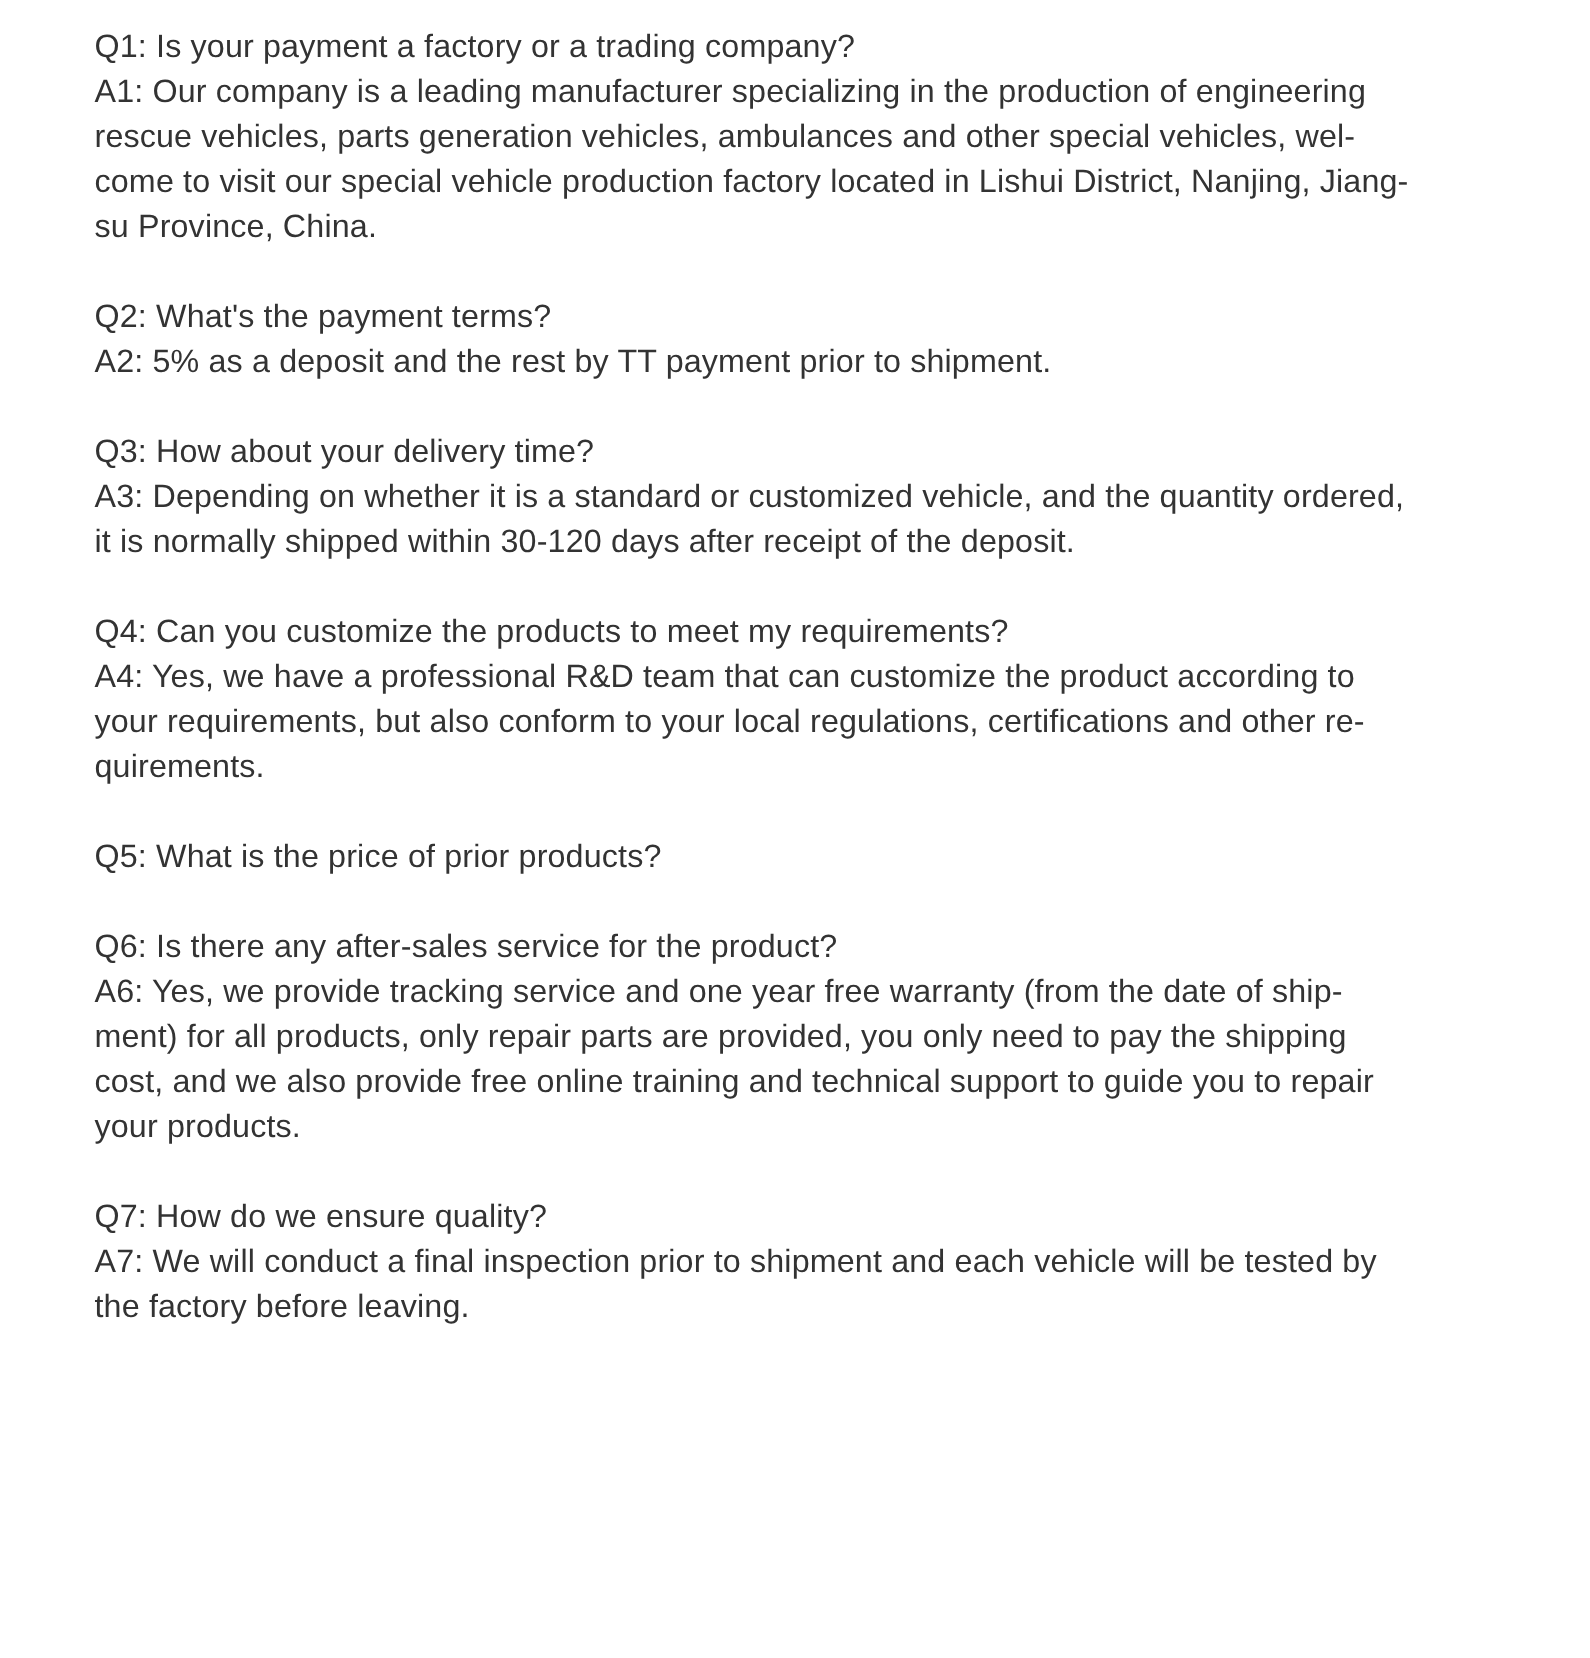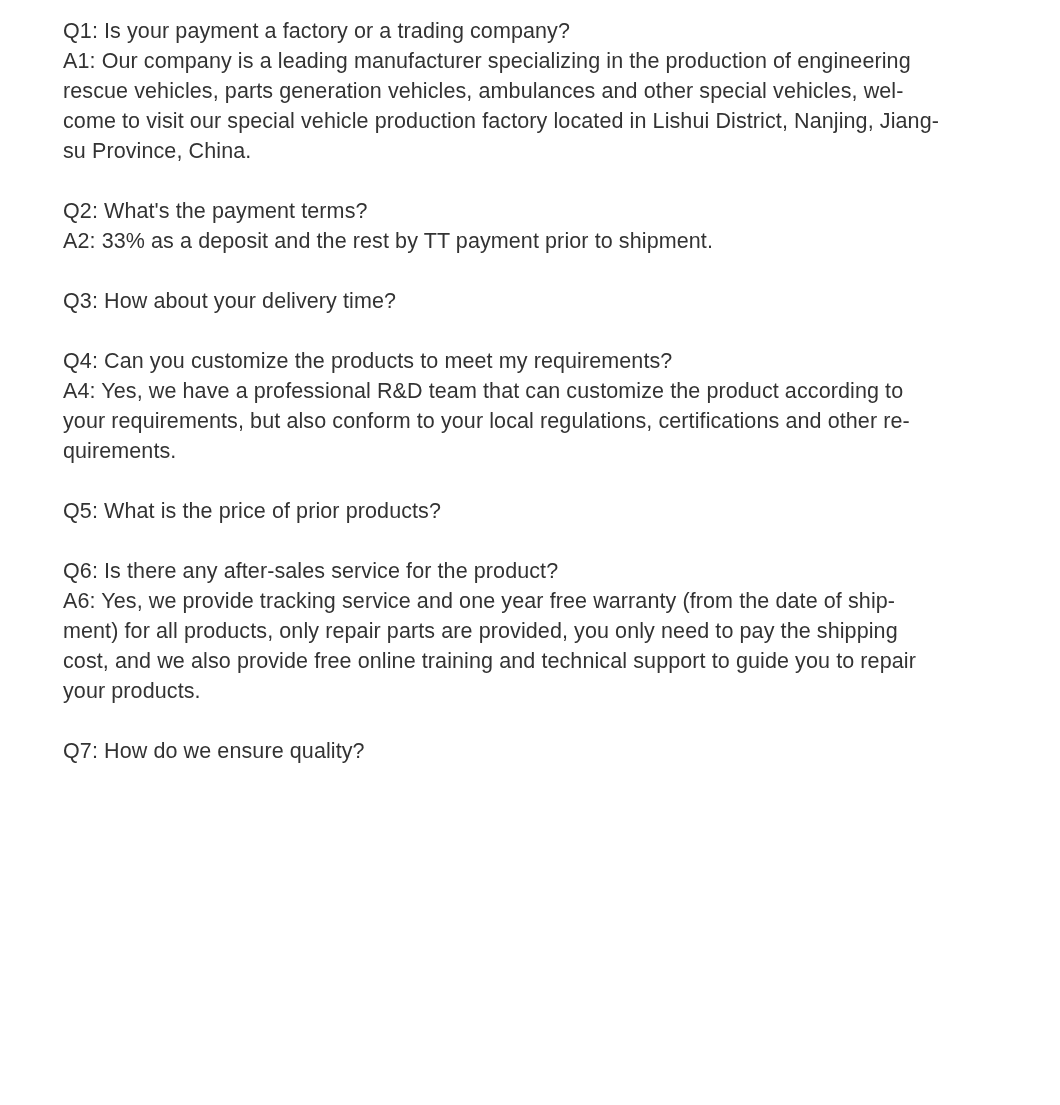--- a/index.html
+++ b/index.html
@@ -47,7 +47,7 @@
 
   <section class="qa-block">
     <p class="q-line">Q2: What's the payment terms?</p>
-    <p class="a-lines">A2: 33% as a deposit and the rest by TT payment prior to shipment.</p>
+    <p class="a-lines">A2: 5% as a deposit and the rest by TT payment prior to shipment.</p>
   </section>
 
   <section class="qa-block">

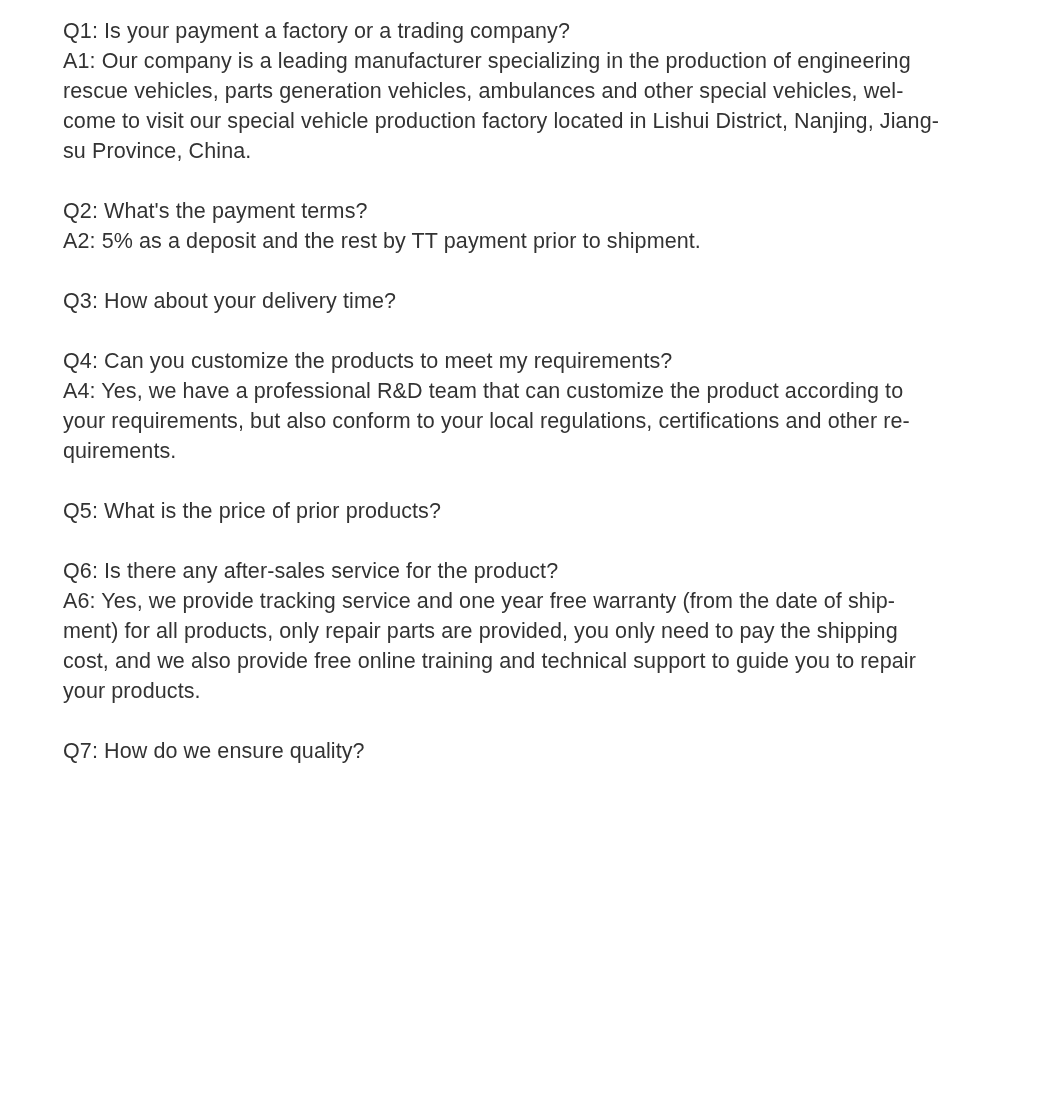--- a/index.html
+++ b/index.html
@@ -52,6 +52,8 @@
 
   <section class="qa-block">
     <p class="q-line">Q3: How about your delivery time?</p>
+    <p class="a-lines">A3: Depending on whether it is a standard or customized vehicle, and the quantity ordered,
+it is normally shipped within 30-120 days after receipt of the deposit.</p>
   </section>
 
   <section class="qa-block">

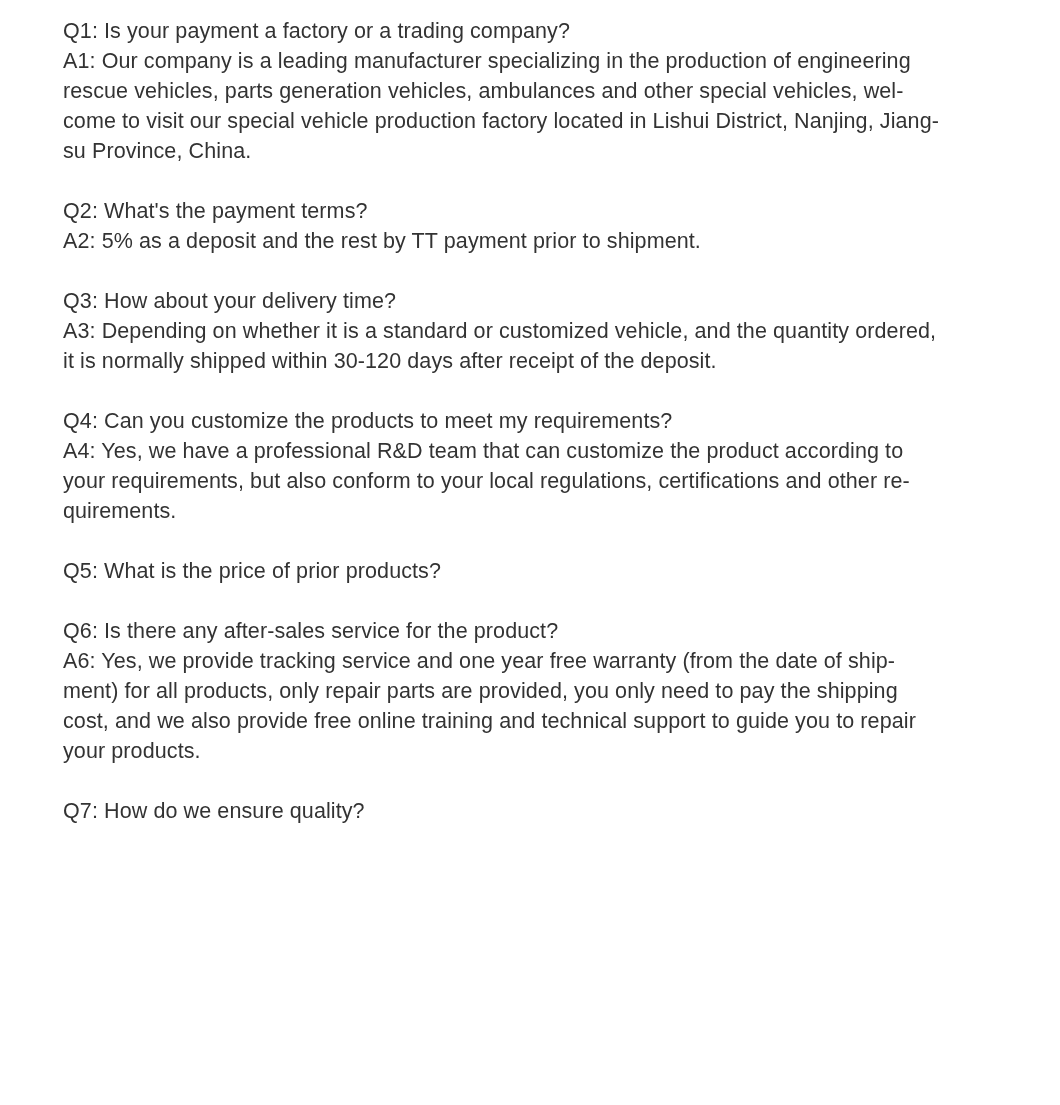--- a/index.html
+++ b/index.html
@@ -77,6 +77,8 @@
 
   <section class="qa-block">
     <p class="q-line">Q7: How do we ensure quality?</p>
+    <p class="a-lines">A7: We will conduct a final inspection prior to shipment and each vehicle will be tested by
+the factory before leaving.</p>
   </section>
 
 </div>

